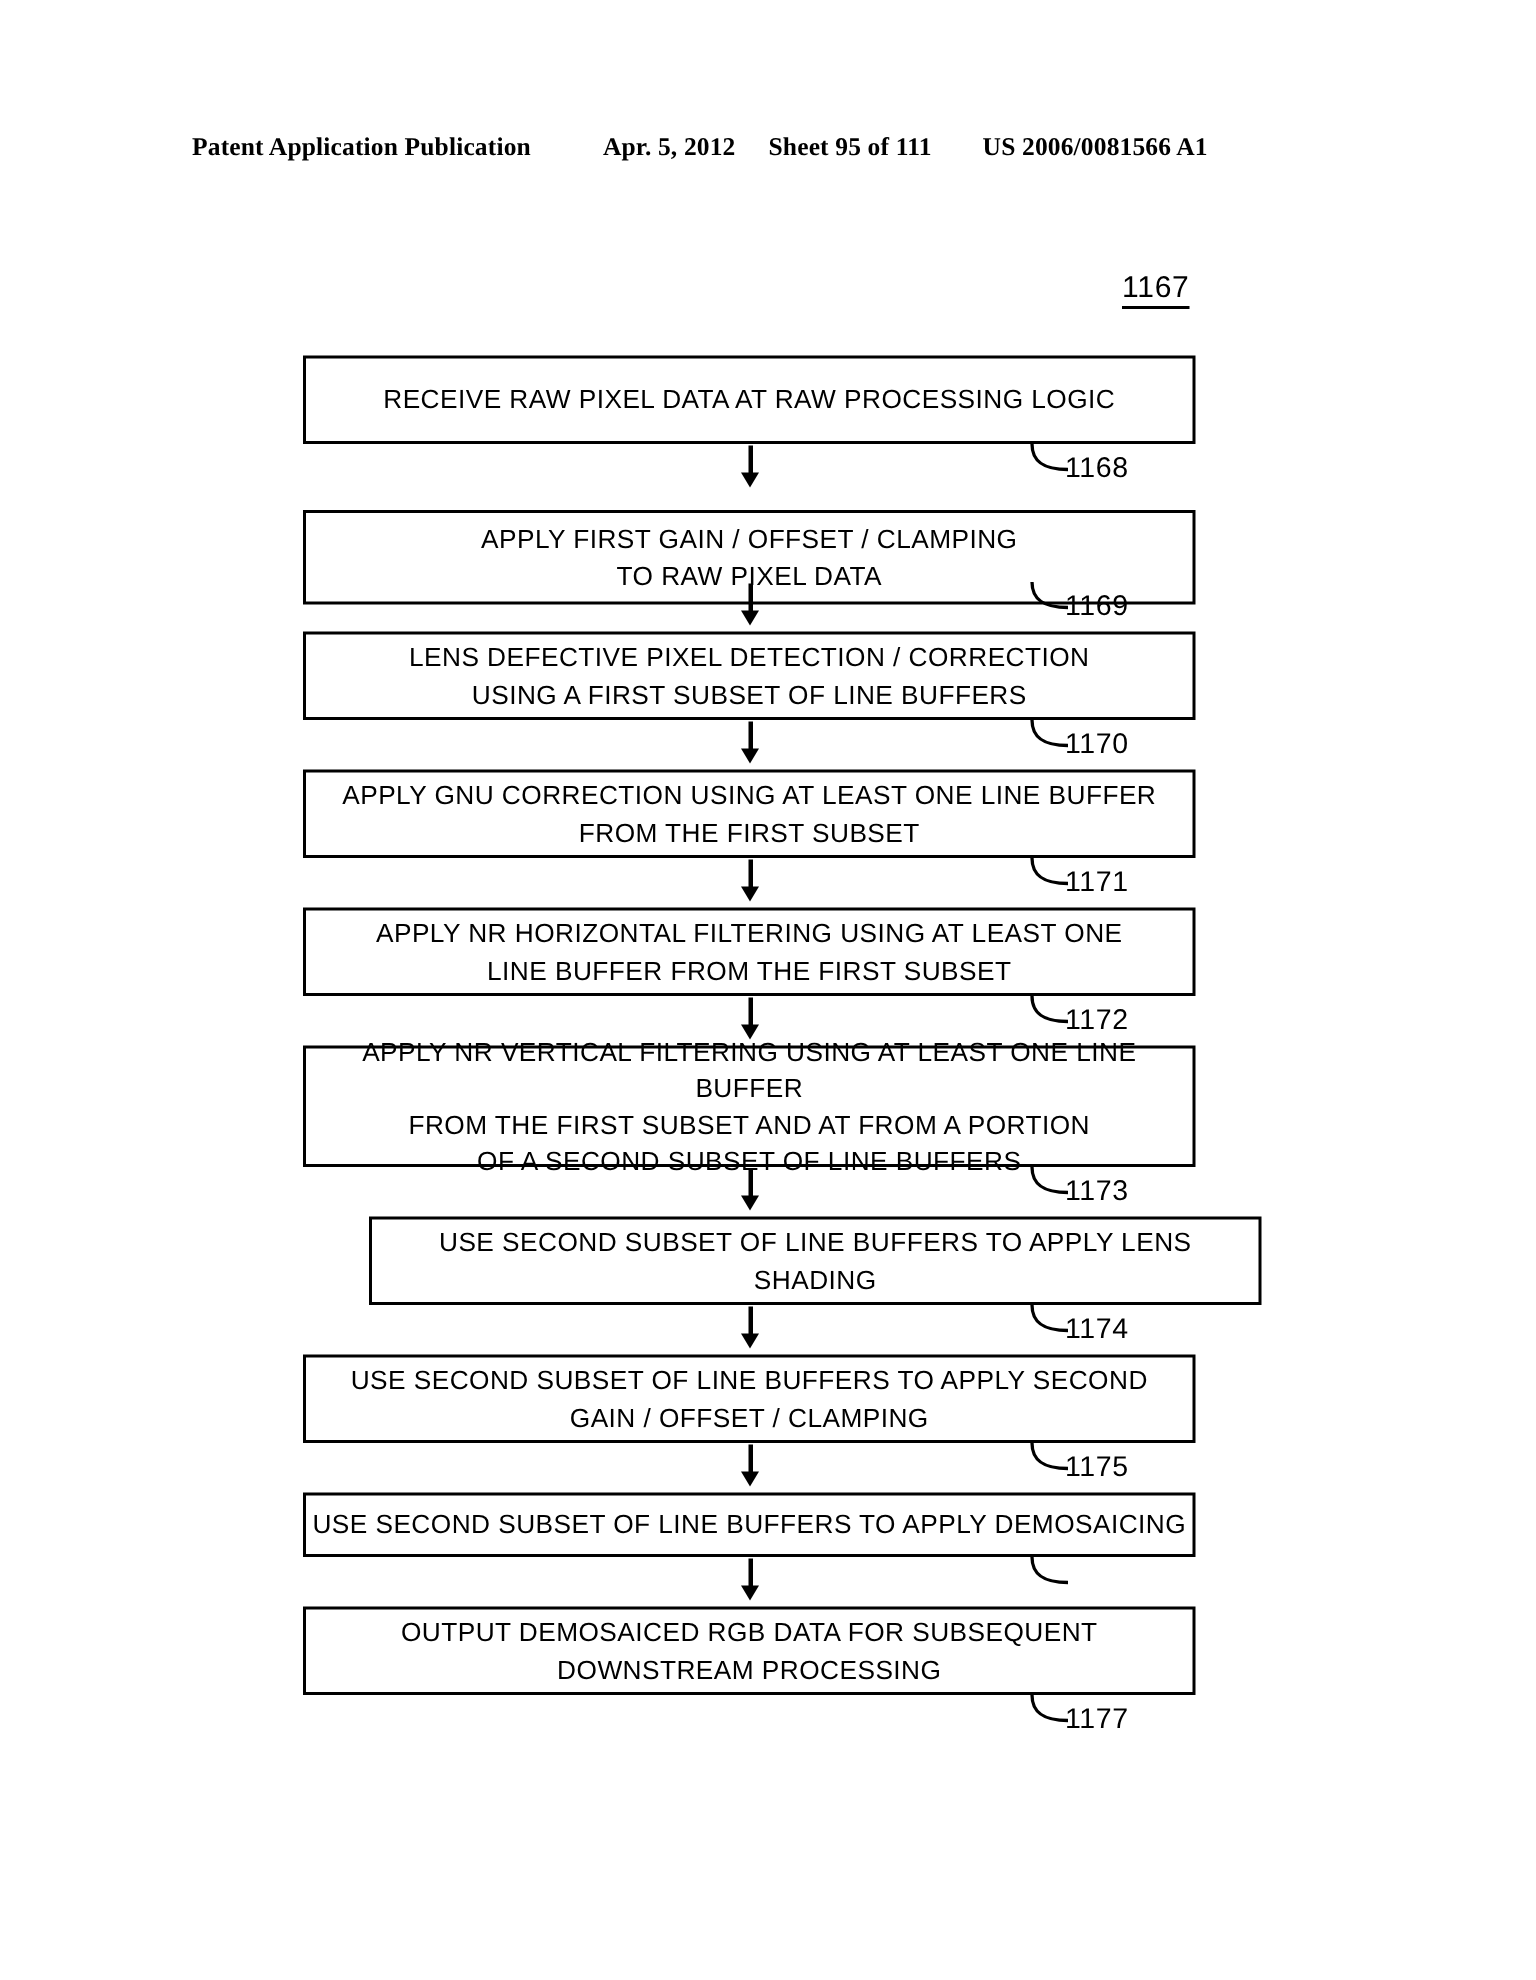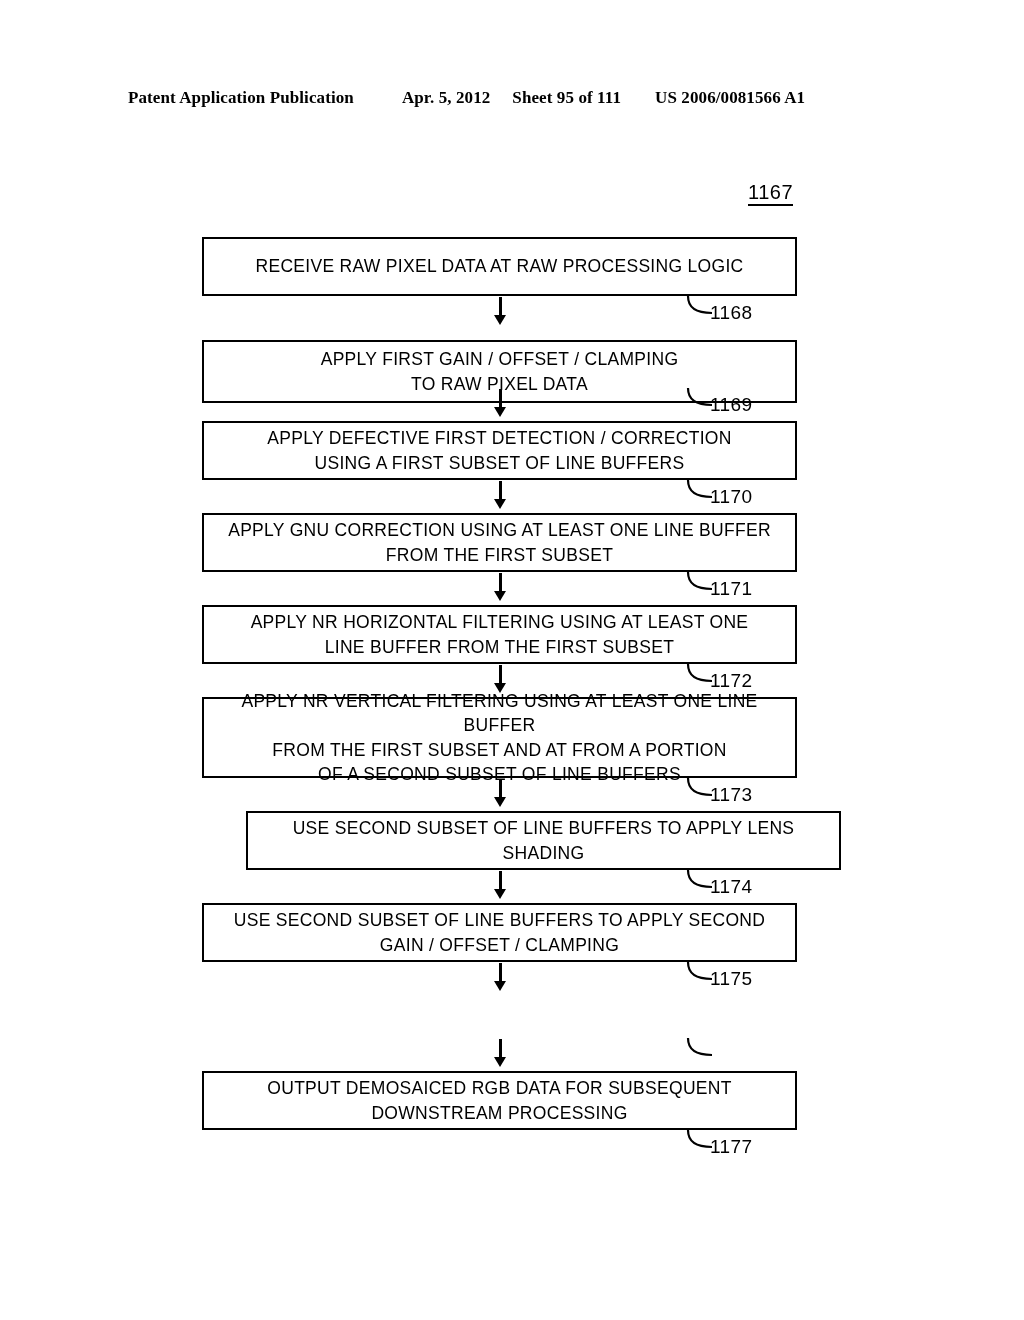--- a/index.html
+++ b/index.html
@@ -173,7 +173,7 @@
 
   <div class="fc-box" style="top:421px; height:59px;">
     <span class="txt">
-      <span>APPLY  DEFECTIVE  FIRST  DETECTION  / CORRECTION</span><br>
+      <span>LENS  DEFECTIVE  PIXEL  DETECTION  / CORRECTION</span><br>
       <span>USING  A  FIRST  SUBSET  OF  LINE  BUFFERS</span>
     </span>
   </div>

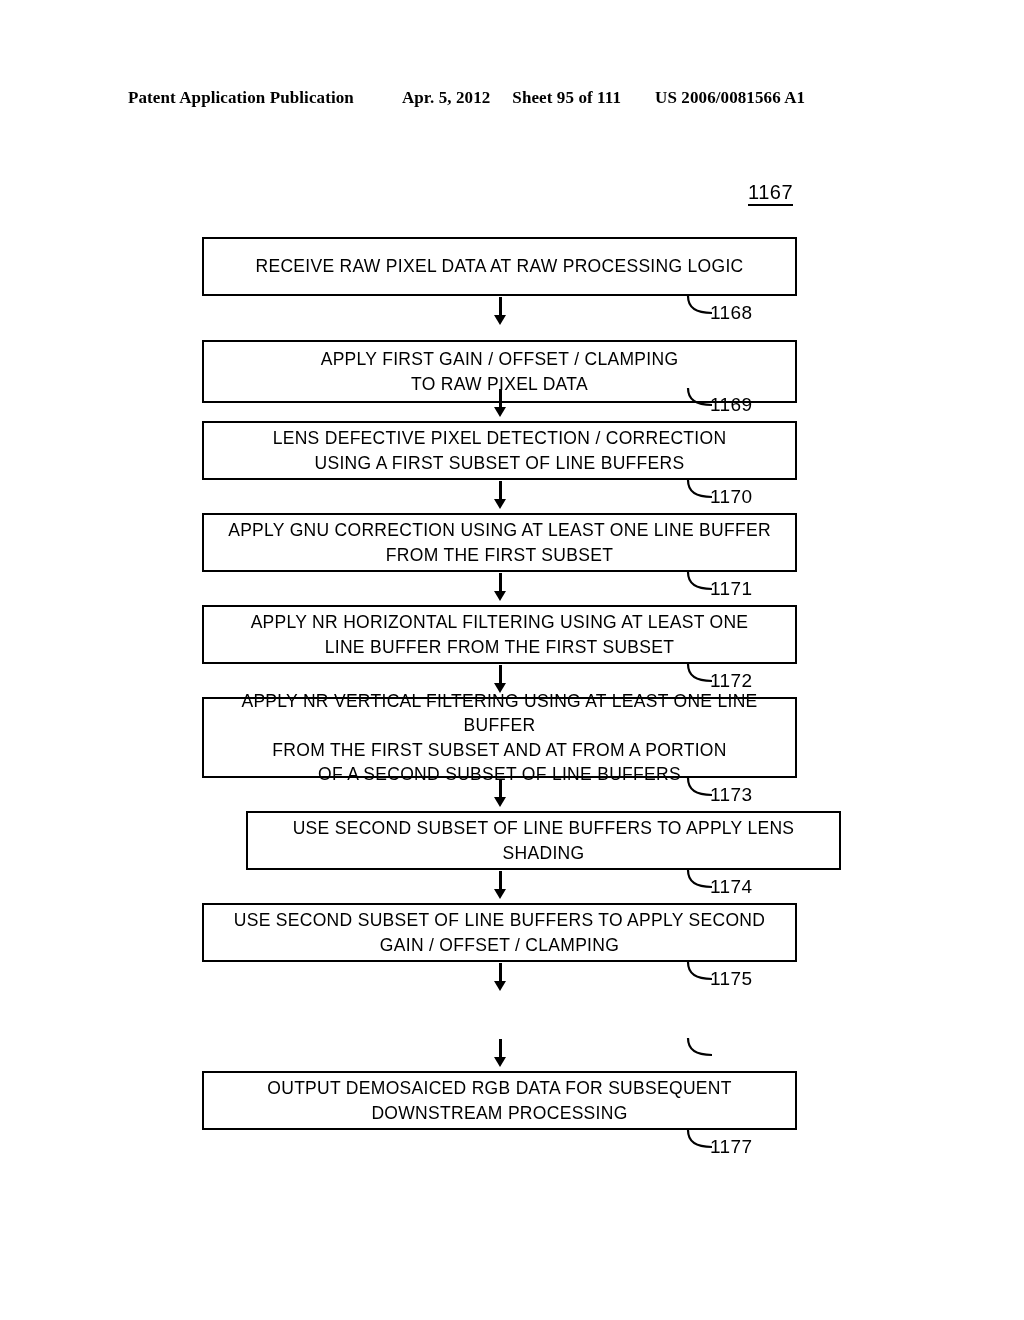--- a/index.html
+++ b/index.html
@@ -273,6 +273,9 @@
   </div>
   <div class="leader-num" style="left:710px; top:969px;">1175</div>
 
+  <div class="fc-box" style="top:995px; height:43px;">
+    <span class="txt">USE  SECOND  SUBSET  OF  LINE  BUFFERS  TO  APPLY  DEMOSAICING</span>
+  </div>
   <div class="connector" style="top:1039px; height:28px;">
     <div class="shaft" style="height:19px;"></div>
     <div class="head" style="top:18px;"></div>

